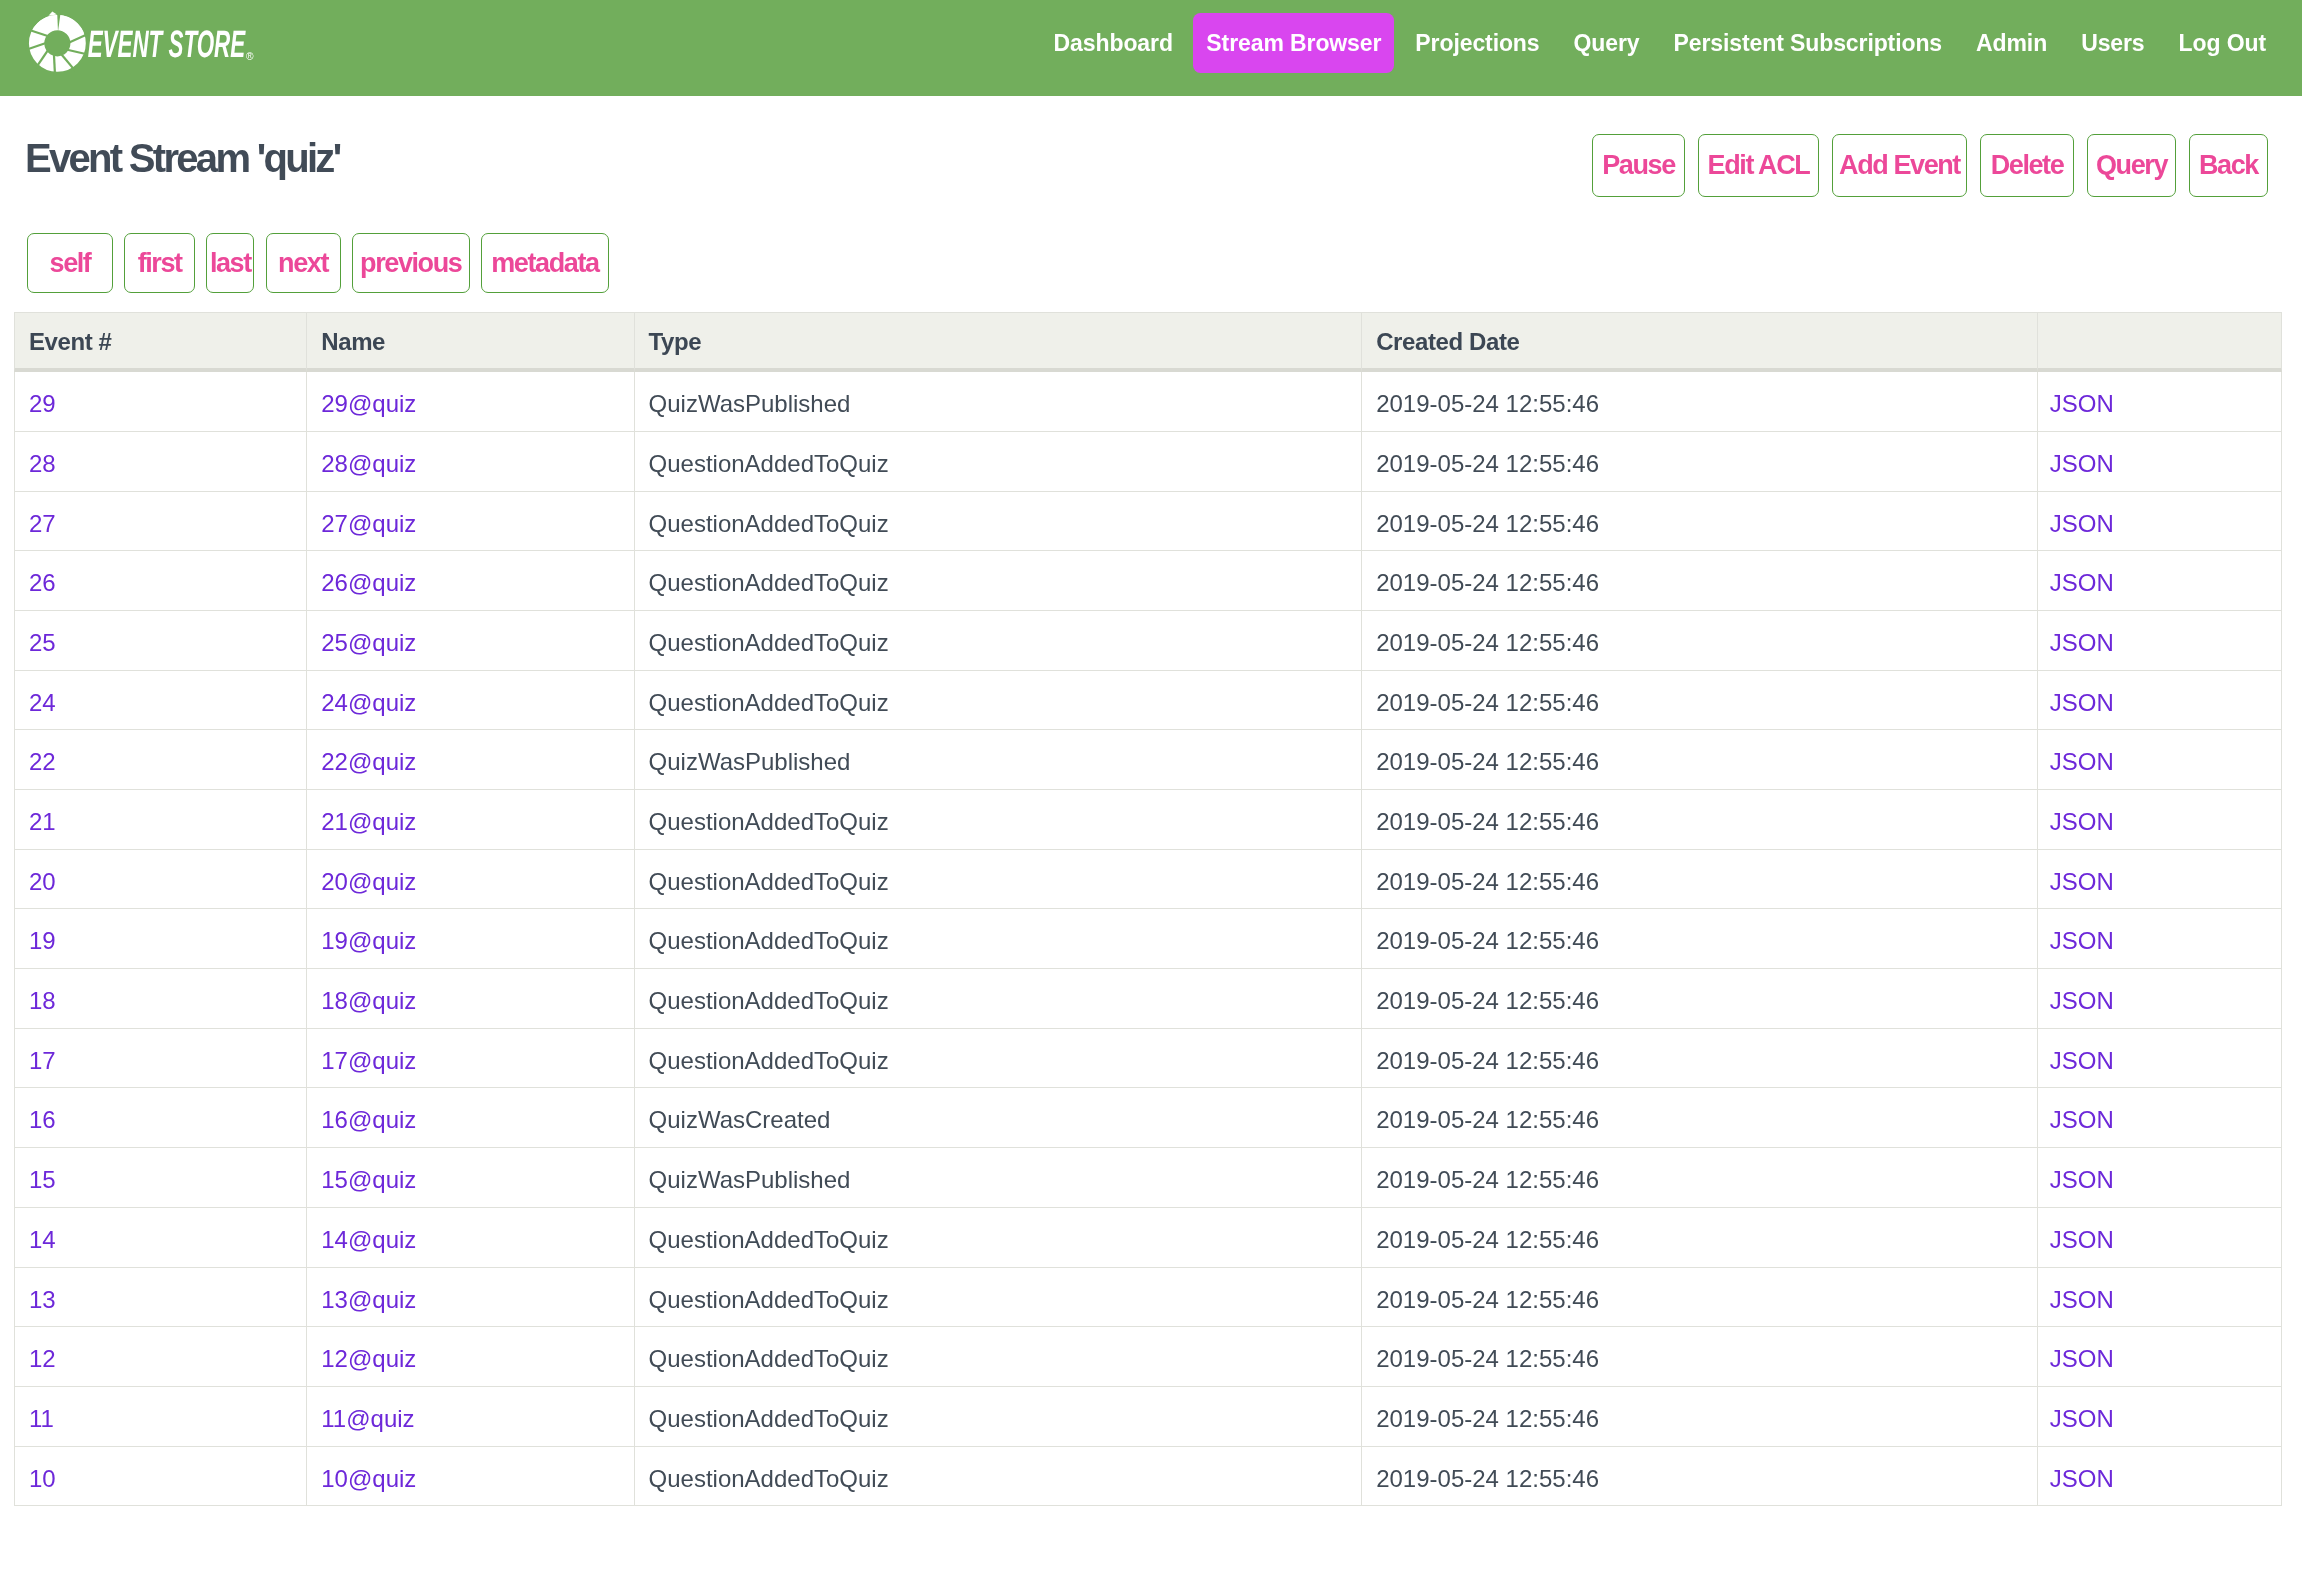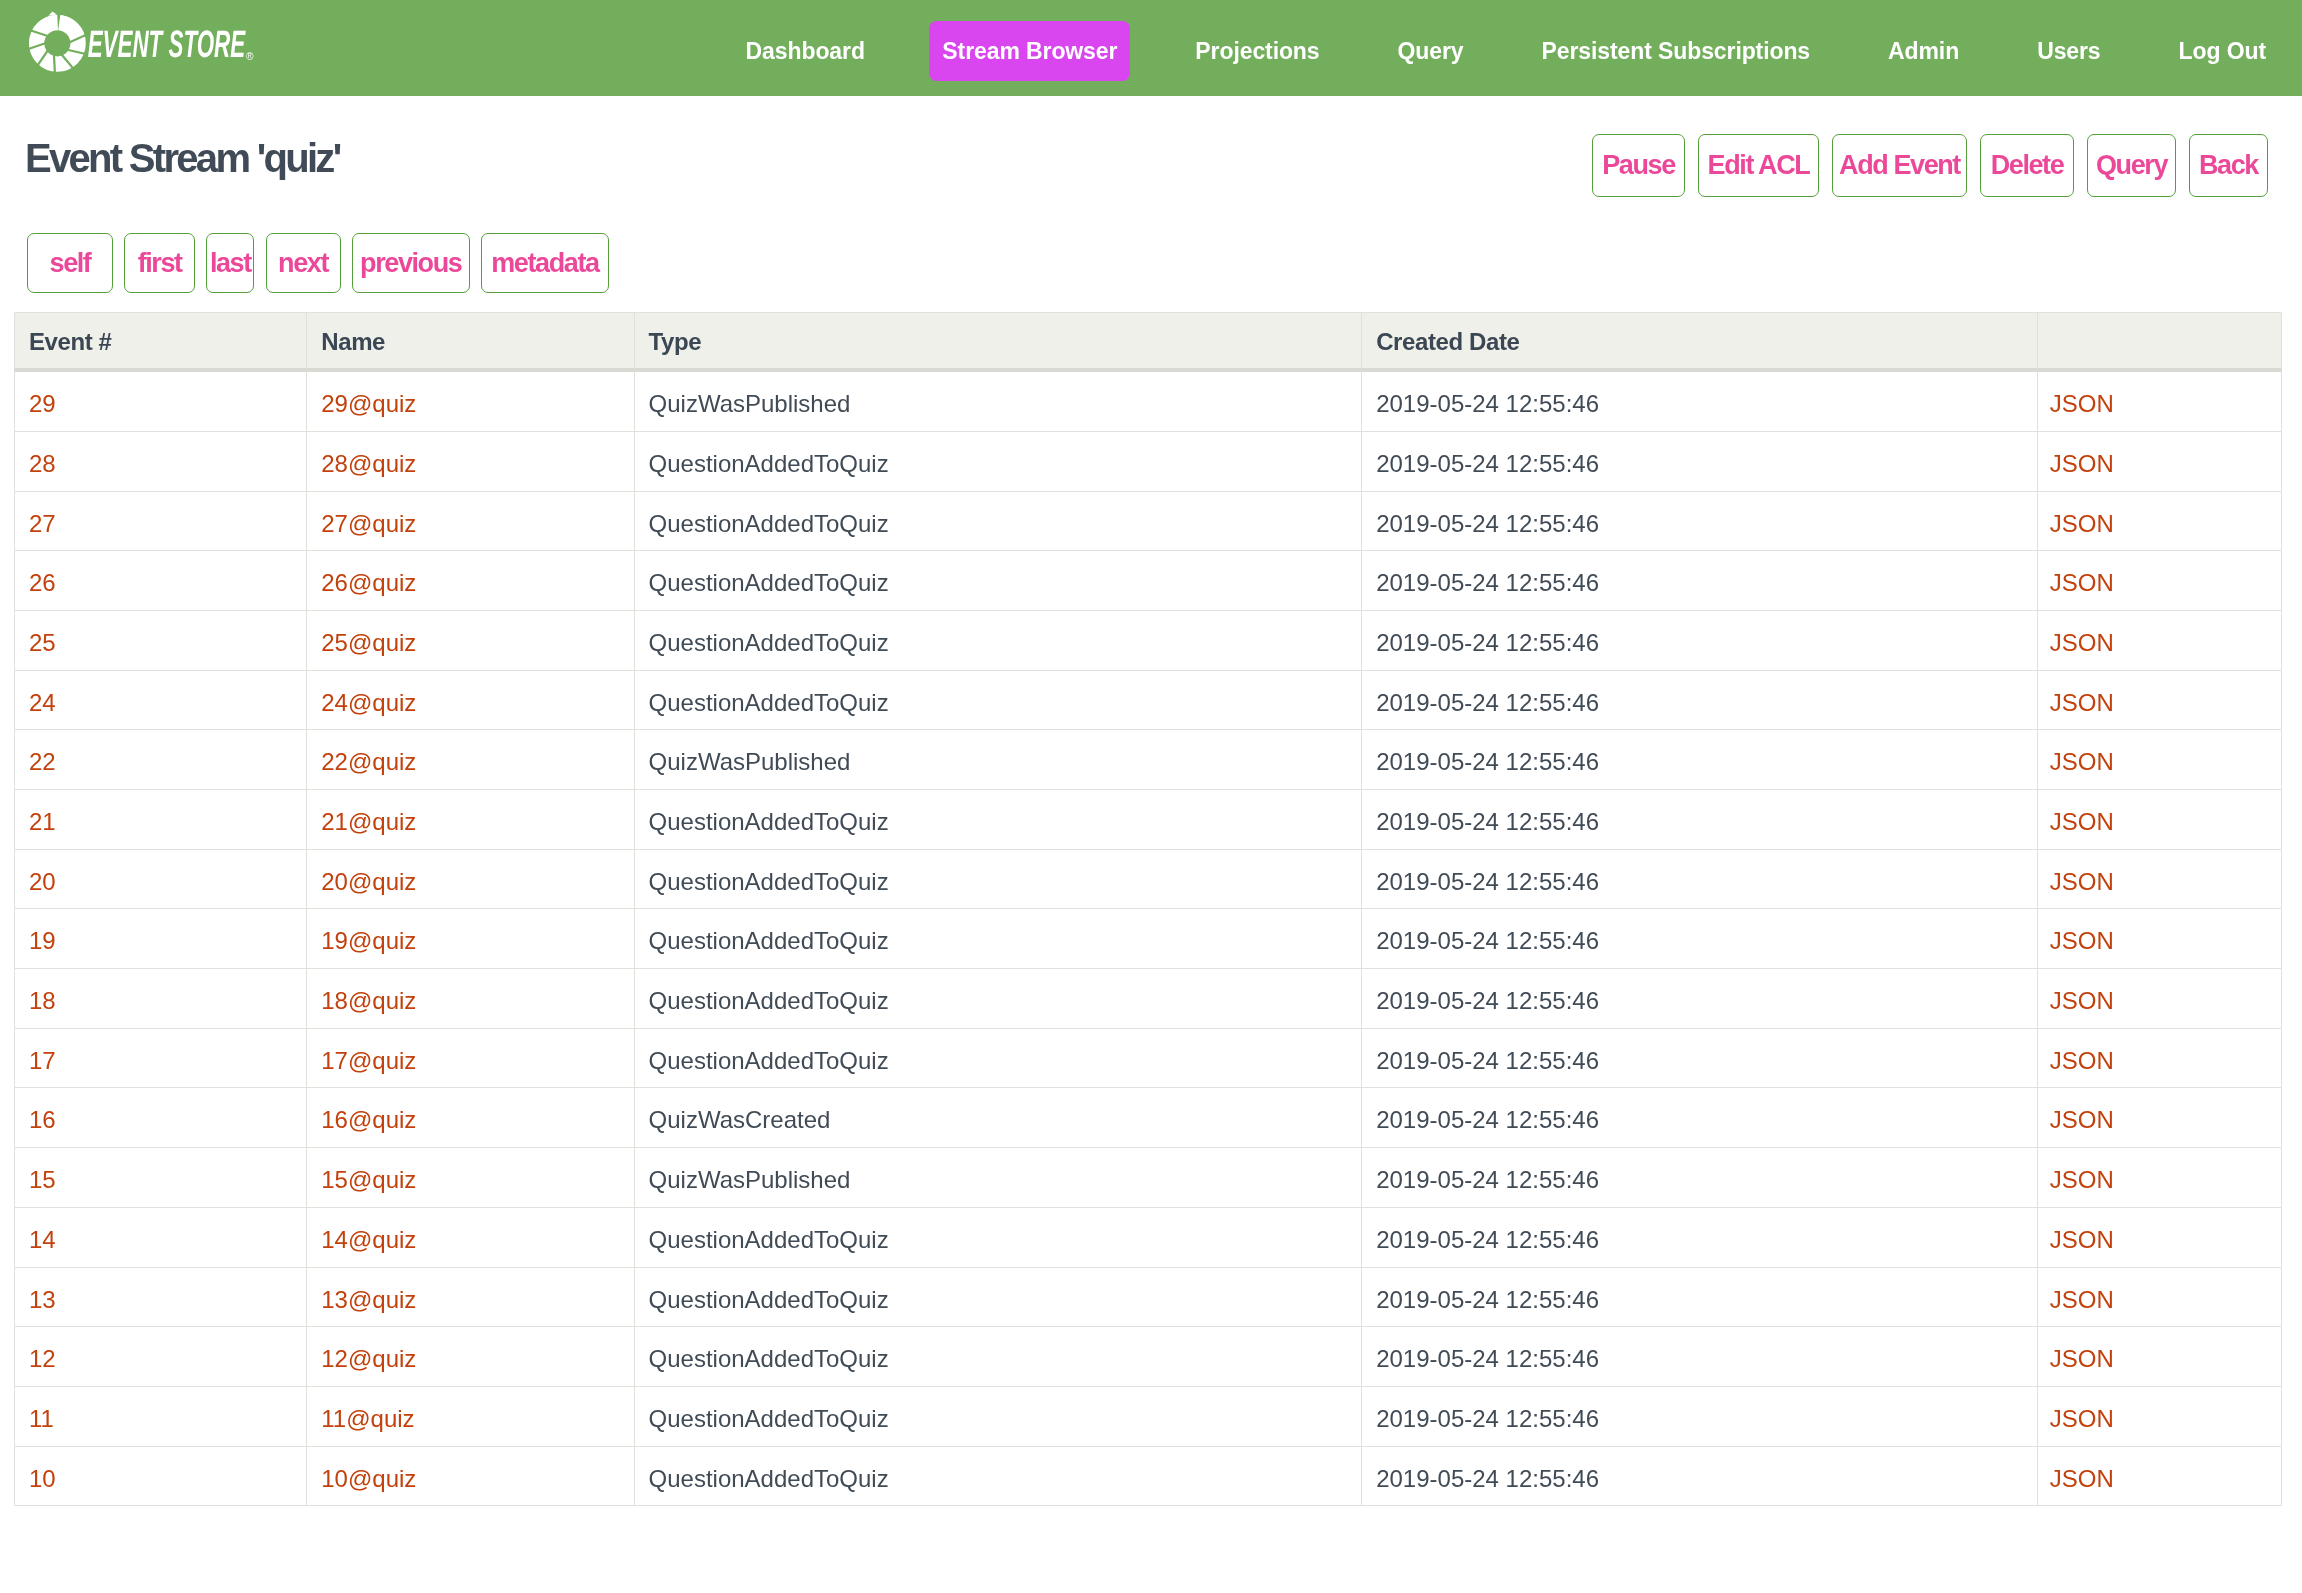--- a/index.html
+++ b/index.html
@@ -6,7 +6,7 @@
 html,body { width:2303px; height:1593px; background:#fff; font-family:"Liberation Sans", sans-serif; overflow:hidden; }
 .header { position:absolute; left:0; top:0; width:2303px; height:96px; background:#72AE5C; }
 .logosvg { position:absolute; left:28px; top:13px; }
-.nav { position:absolute; right:37px; top:8px; height:86px; display:flex; align-items:center;gap:44px; }
+.nav { position:absolute; right:37px; top:0; height:86px; display:flex; align-items:center; }
 .nav a { color:#fff; font-weight:700; font-size:23px; letter-spacing:-0.1px; margin-left:34px; white-space:nowrap; text-decoration:none; }
 .nav a.active { background:#d946ef; padding:0 13px; margin-left:20.5px; margin-right:-13px; height:60px; line-height:60px; border-radius:7.5px; }
 .title { position:absolute; left:25px; top:136px; font-size:40px; font-weight:700; letter-spacing:-2.7px; color:#414B57; }

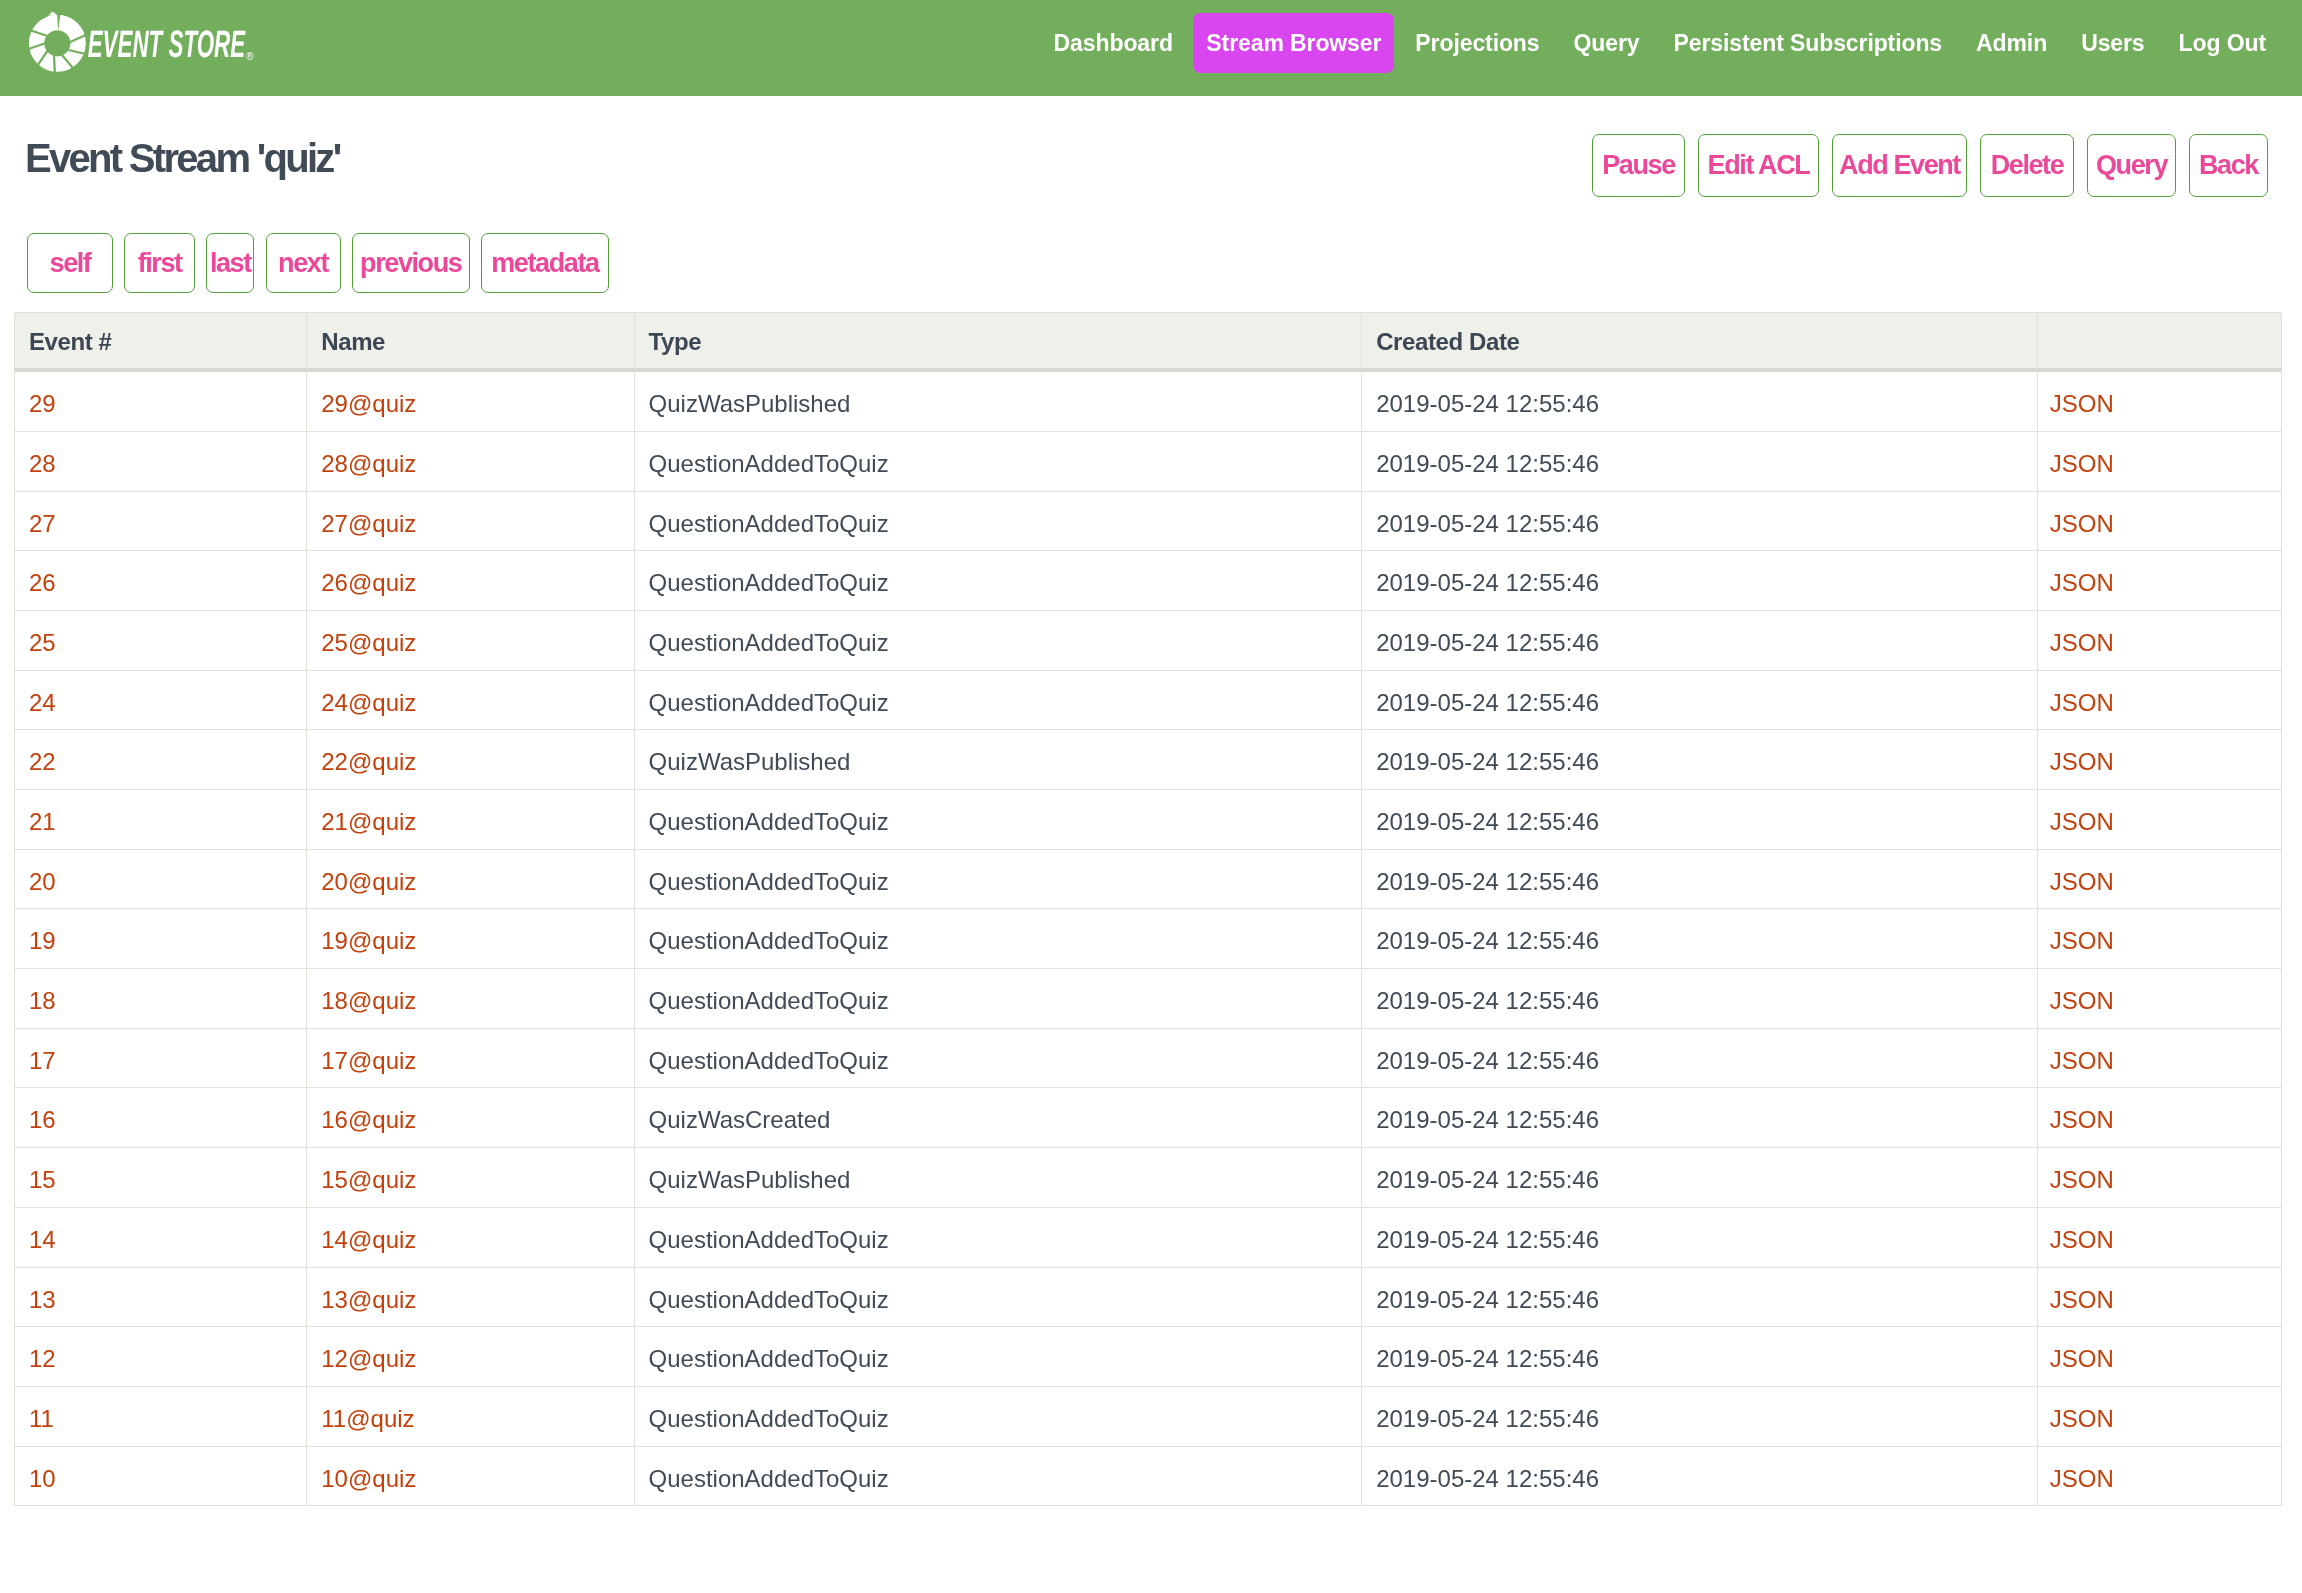--- a/index.html
+++ b/index.html
@@ -21,7 +21,7 @@
 th:first-child, td:first-child { border-left:1.9px solid #E0E1DB; }
 td { color:#414B56; }
 td:last-child, th:last-child { padding-left:12px; }
-a.g { color:#c2410c; text-decoration:none; }
+a.g { color:#6d28d9; text-decoration:none; }
 .c1 { width:293px; } .c2 { width:327px; } .c3 { width:727px; } .c4 { width:675px; } .c5 { width:244px; }
 </style>
 </head>

